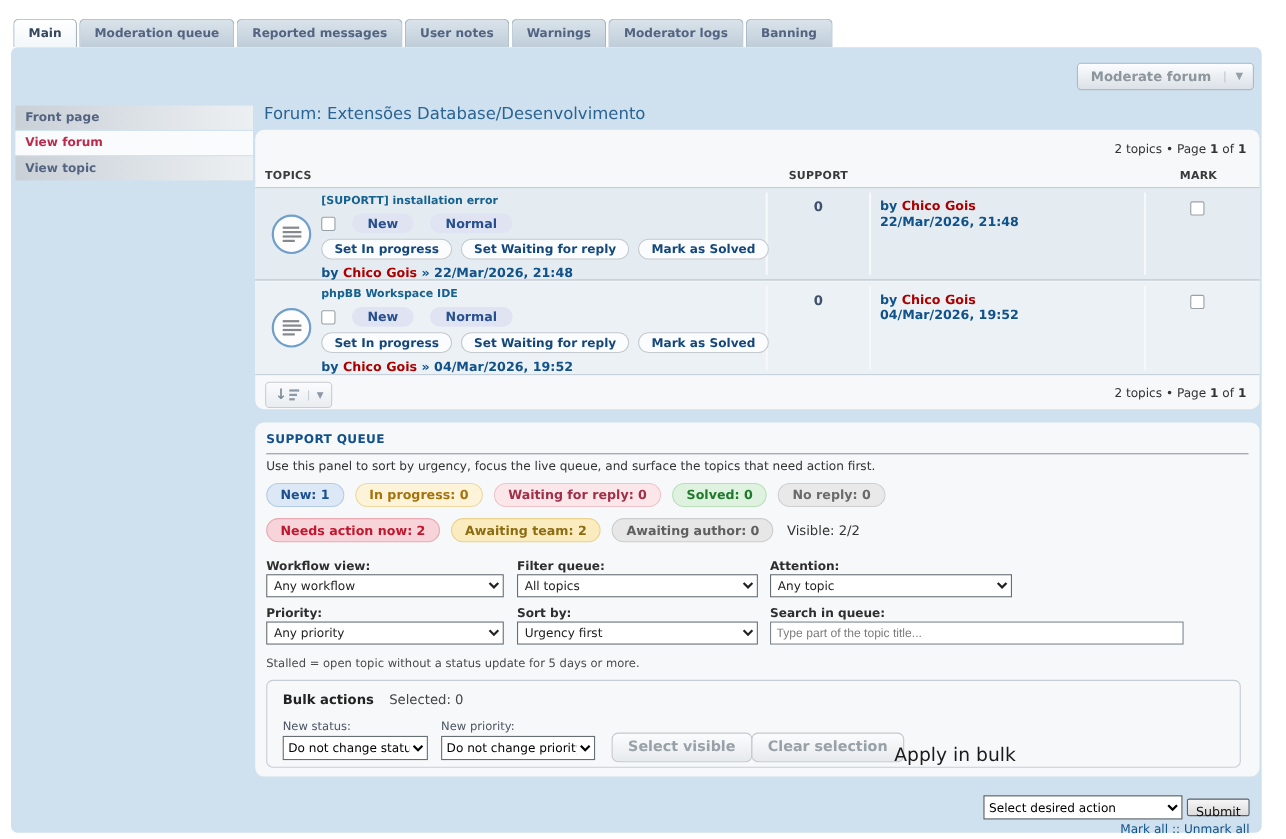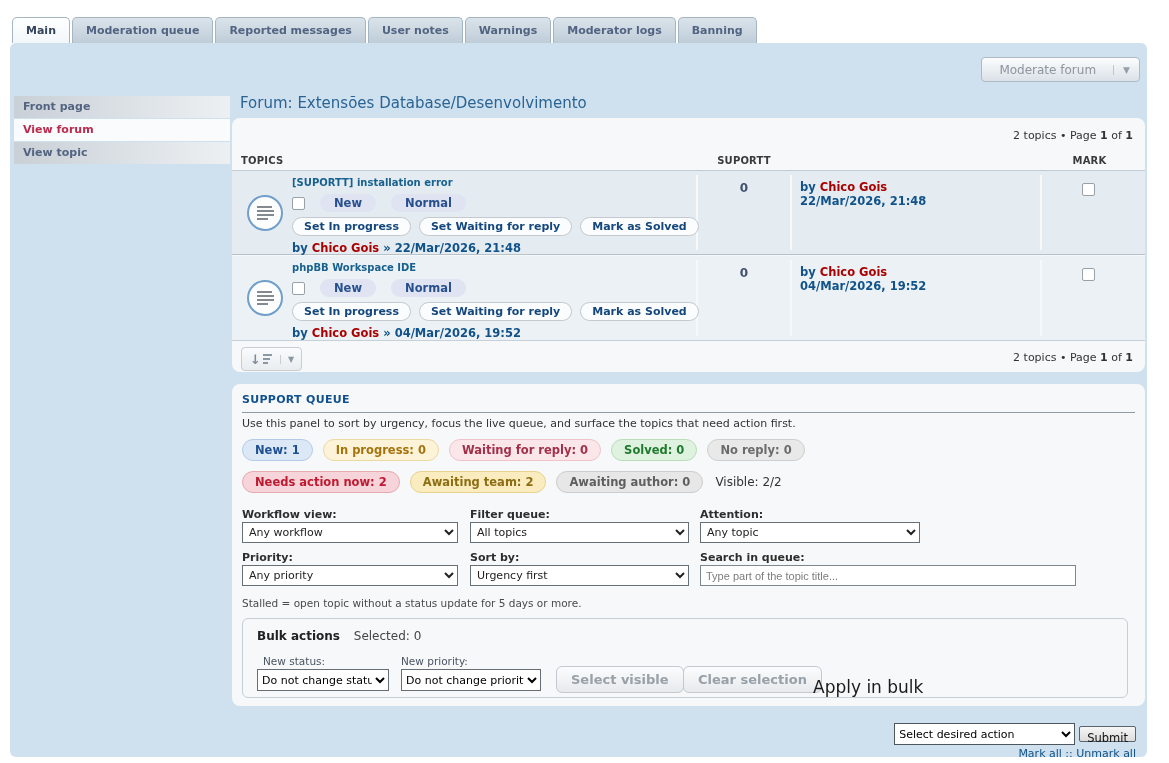--- a/index.html
+++ b/index.html
@@ -20,7 +20,7 @@
   
   .mod-btn { position:absolute; right:7px; top:14px; height:25px; display:flex; align-items:center;
     background:linear-gradient(#fcfdfe,#dbe1e7); border:1px solid #aebbc7; border-radius:4px; cursor:pointer; }
-  .mod-btn .lbl { padding:0 17px; font-weight:normal; font-size:12px; color:#8d959d; }
+  .mod-btn .lbl { padding:0 12px; font-weight:bold; font-size:12px; color:#8d959d; }
   .mod-btn .arrow-seg { border-left:1px solid #bcc6cf; padding:0 9px; color:#96a0a9; font-size:9px; }
 
   .forum-title { position:absolute; left:230px; top:51px; font-size:15px; color:#2a6495; }

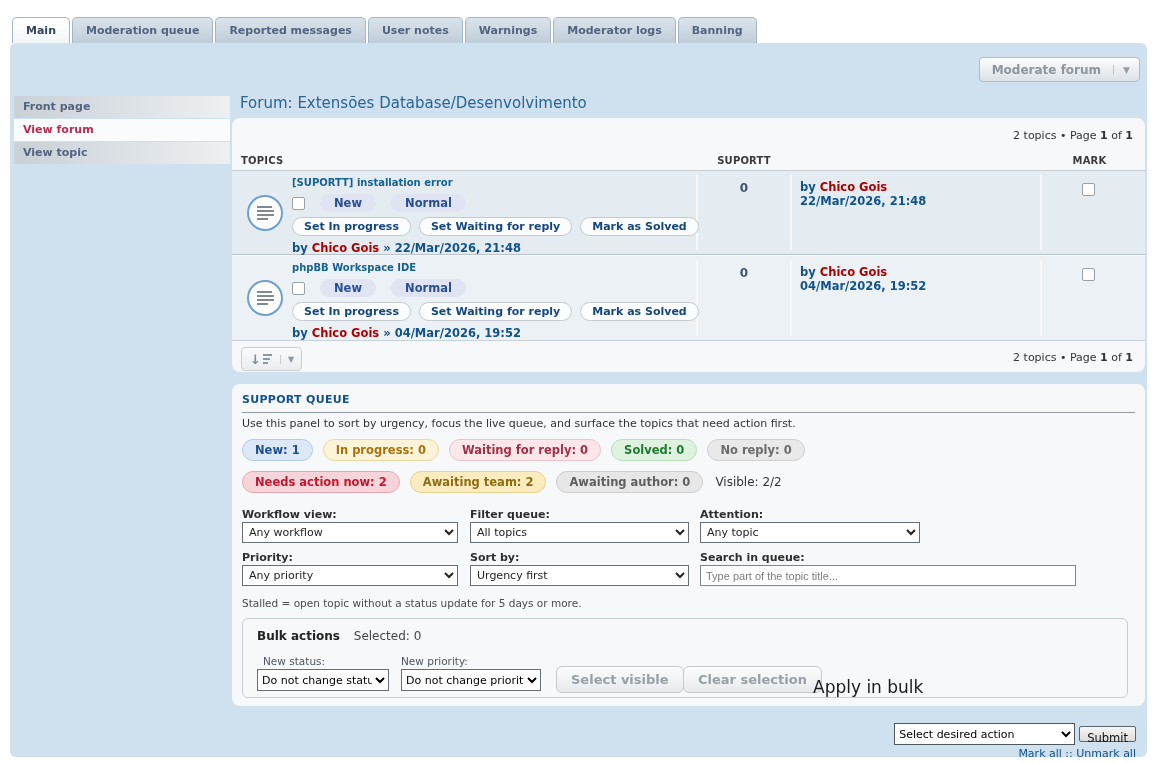--- a/index.html
+++ b/index.html
@@ -178,7 +178,7 @@
     </div>
 
     <div class="col-head" style="left:9px; top:37px;">TOPICS</div>
-    <div class="col-head" style="left:466px; width:92px; top:37px; text-align:center;">SUPORTT</div>
+    <div class="col-head" style="left:466px; width:92px; top:37px; text-align:center;">SUPPORT</div>
     <div class="col-head" style="left:568px; top:37px;margin-top:16px;">LAST POST</div>
     <div class="col-head" style="left:810px; width:95px; top:37px; text-align:center;">MARK</div>
 

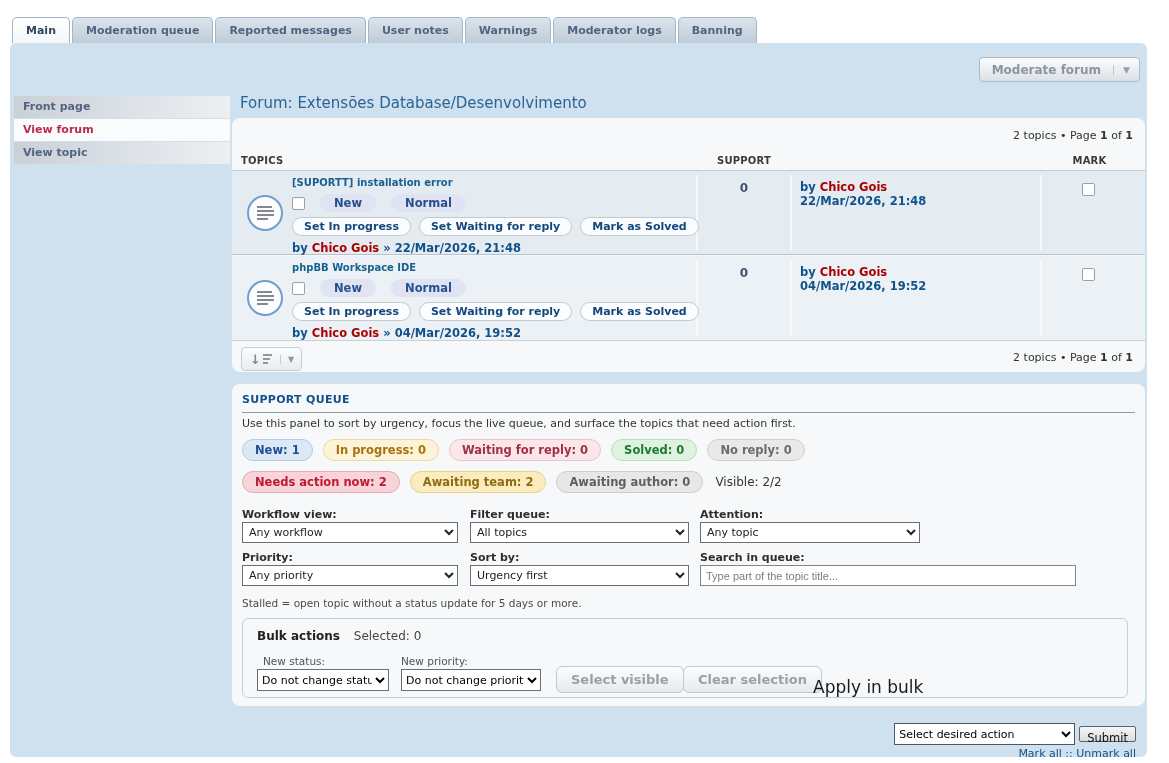--- a/index.html
+++ b/index.html
@@ -333,7 +333,7 @@
         <span class="bt">Bulk actions</span>
         <span class="sel">Selected: 0</span>
       </div>
-      <div class="b-label" style="left:20px;">New status:</div>
+      <div class="b-label" style="left:14px;">New status:</div>
       <div class="b-label" style="left:158px;">New priority:</div>
       <select class="b-ctl" style="left:14px; width:132px;">
         <option>Do not change status</option>

